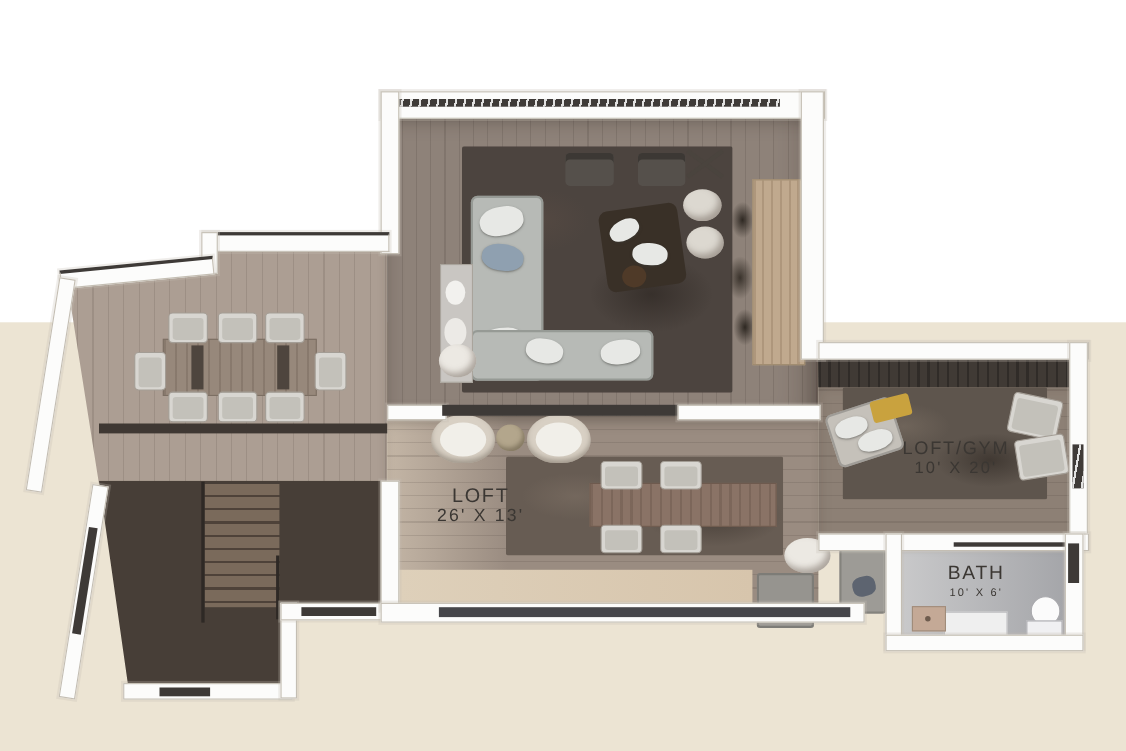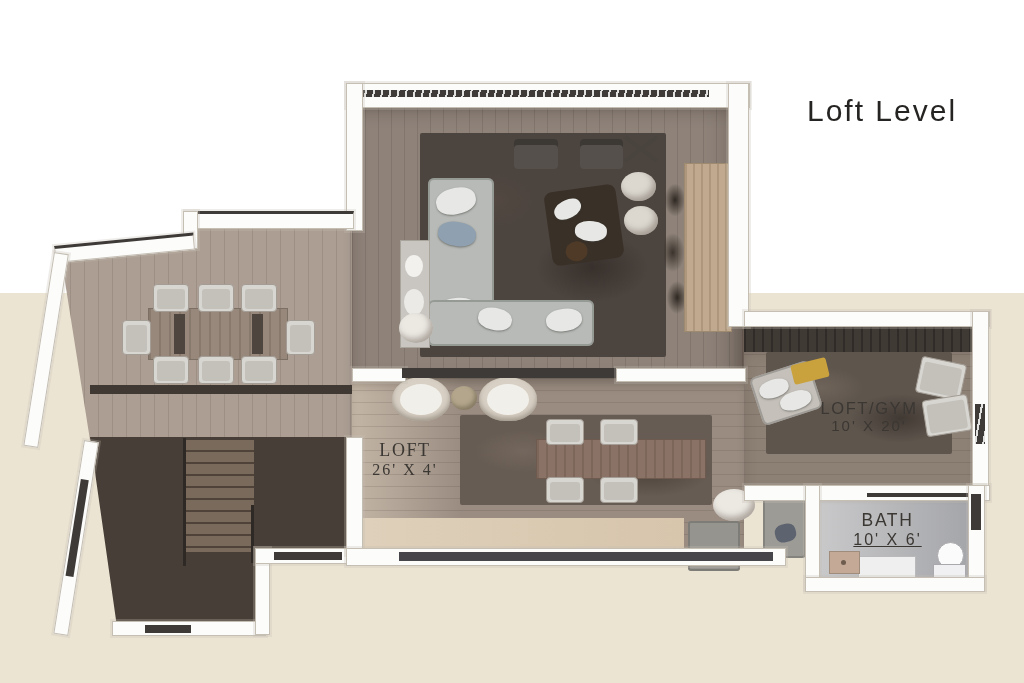--- a/index.html
+++ b/index.html
@@ -258,7 +258,6 @@
   </div>
   <div class="abs wall" style="left:805px;top:577px;width:178px;height:13px;"></div>
 
-  <div id="title" class="abs">Loft Level</div>
 
 
   <div class="abs plan-label" style="left:344px;top:441px;width:122px;font-size:18px;line-height:19px;font-family:Liberation Serif, serif;">

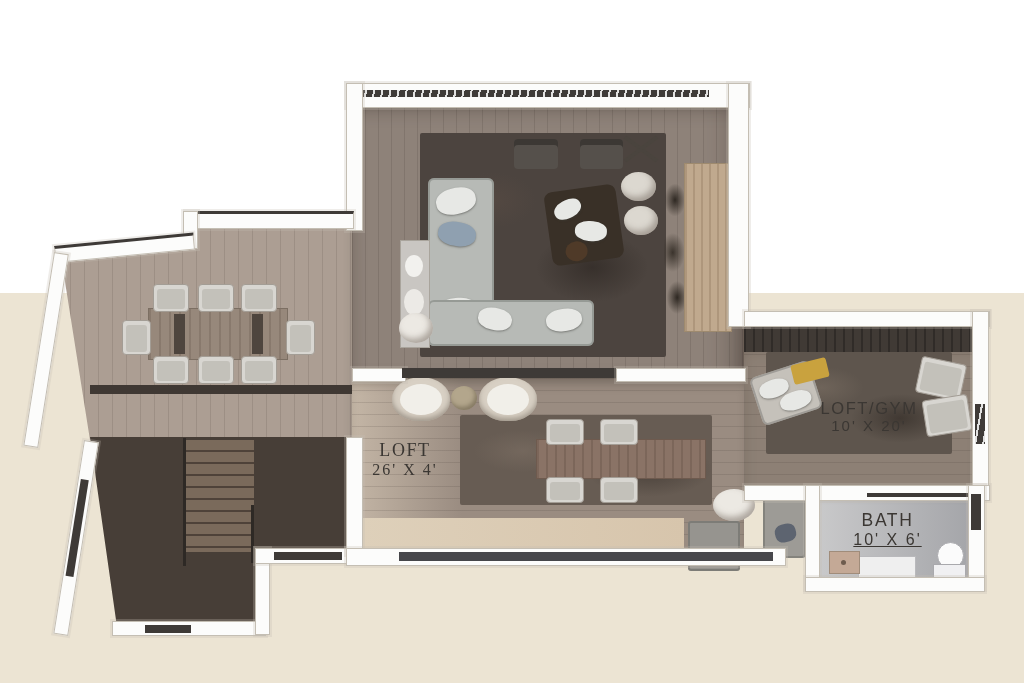--- a/index.html
+++ b/index.html
@@ -260,7 +260,7 @@
 
 
 
-  <div class="abs plan-label" style="left:344px;top:441px;width:122px;font-size:18px;line-height:19px;font-family:Liberation Serif, serif;">
+  <div class="abs plan-label" style="left:376px;top:441px;width:122px;font-size:18px;line-height:19px;">
     <div>LOFT</div>
     <div class="dims" style="font-size:16px;">26' X 4'</div>
   </div>

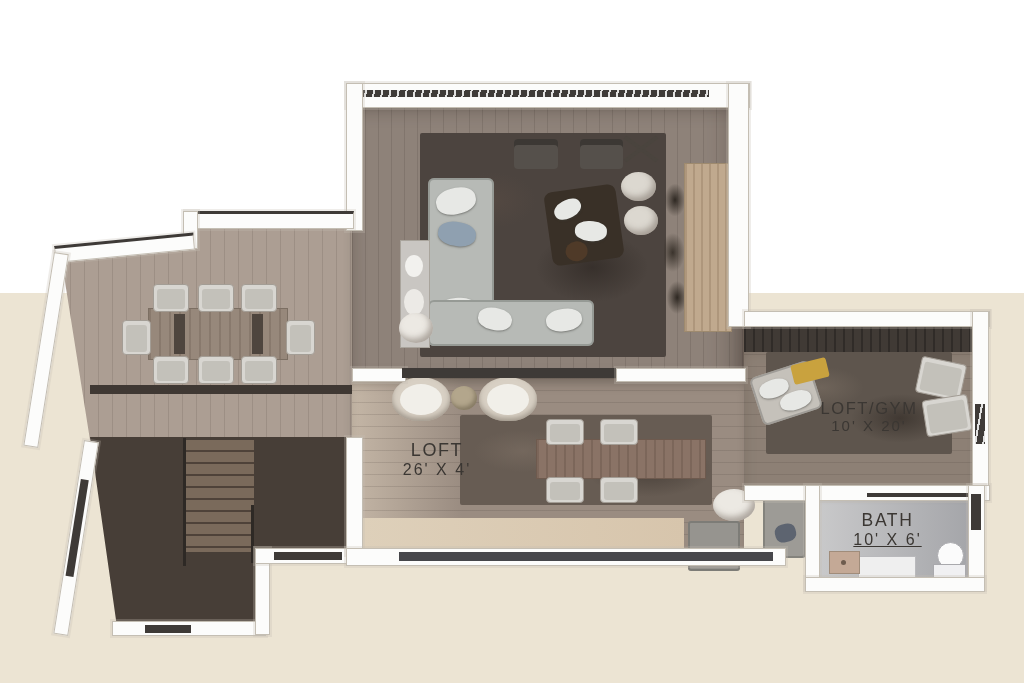--- a/index.html
+++ b/index.html
@@ -262,7 +262,7 @@
 
   <div class="abs plan-label" style="left:376px;top:441px;width:122px;font-size:18px;line-height:19px;">
     <div>LOFT</div>
-    <div class="dims" style="font-size:16px;">26' X 4'</div>
+    <div class="dims" style="font-size:16px;">26' X 13'</div>
   </div>
 
   <div class="abs plan-label" style="left:799px;top:399px;width:140px;font-size:16.5px;line-height:18px;">

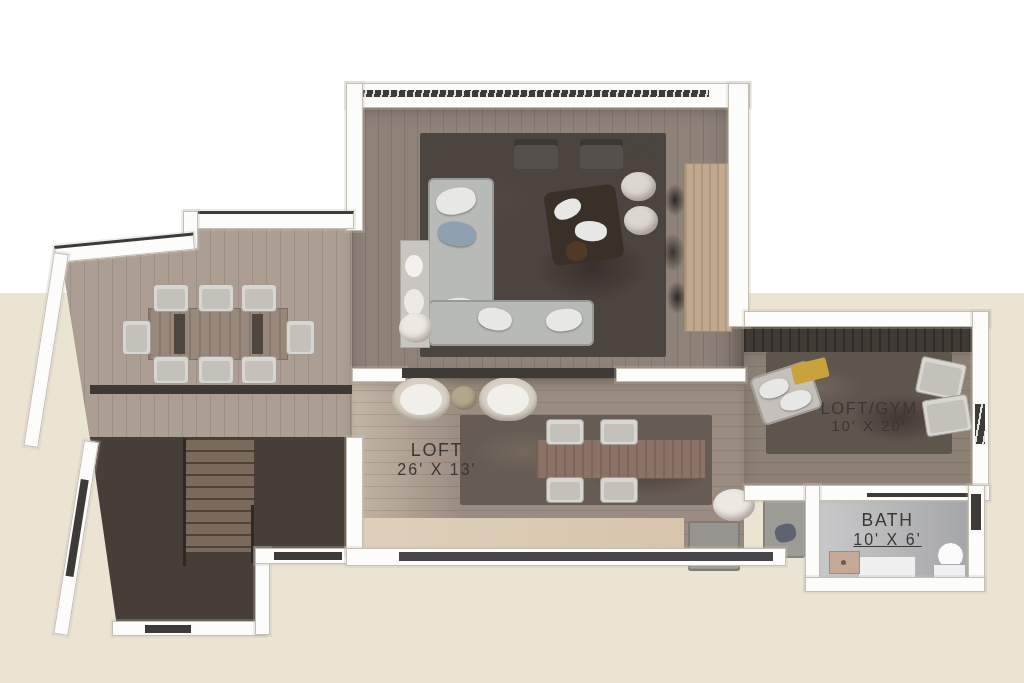--- a/index.html
+++ b/index.html
@@ -272,7 +272,7 @@
 
   <div class="abs plan-label" style="left:830px;top:511px;width:115px;font-size:17.5px;line-height:19px;text-align:center;">
     <div>BATH</div>
-    <div class="dims" style="font-size:16px;text-decoration:underline;">10' X 6'</div>
+    <div class="dims" style="font-size:10px;">10' X 6'</div>
   </div>
 
 </div>

